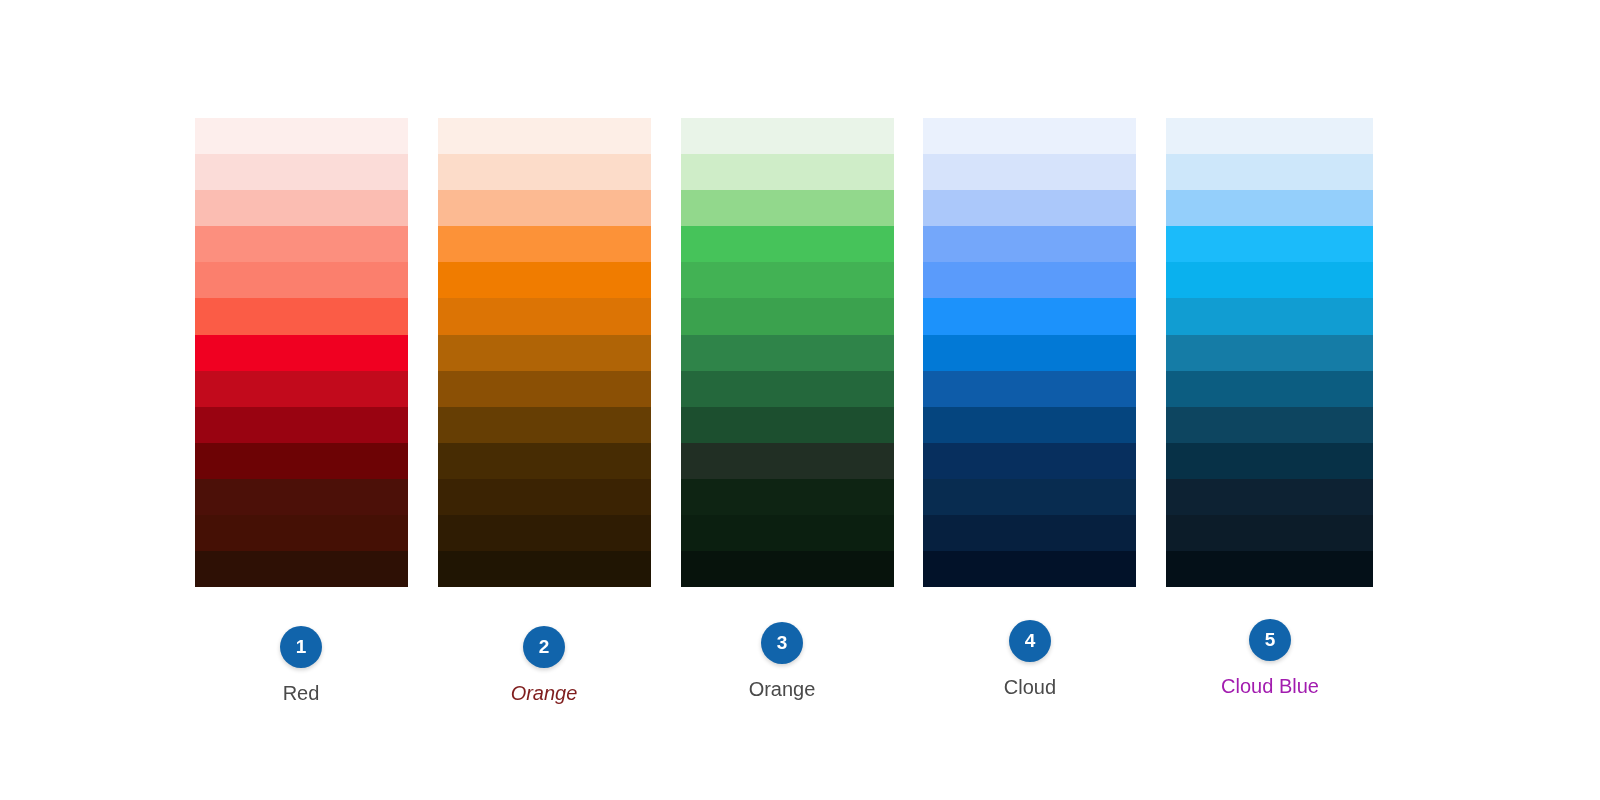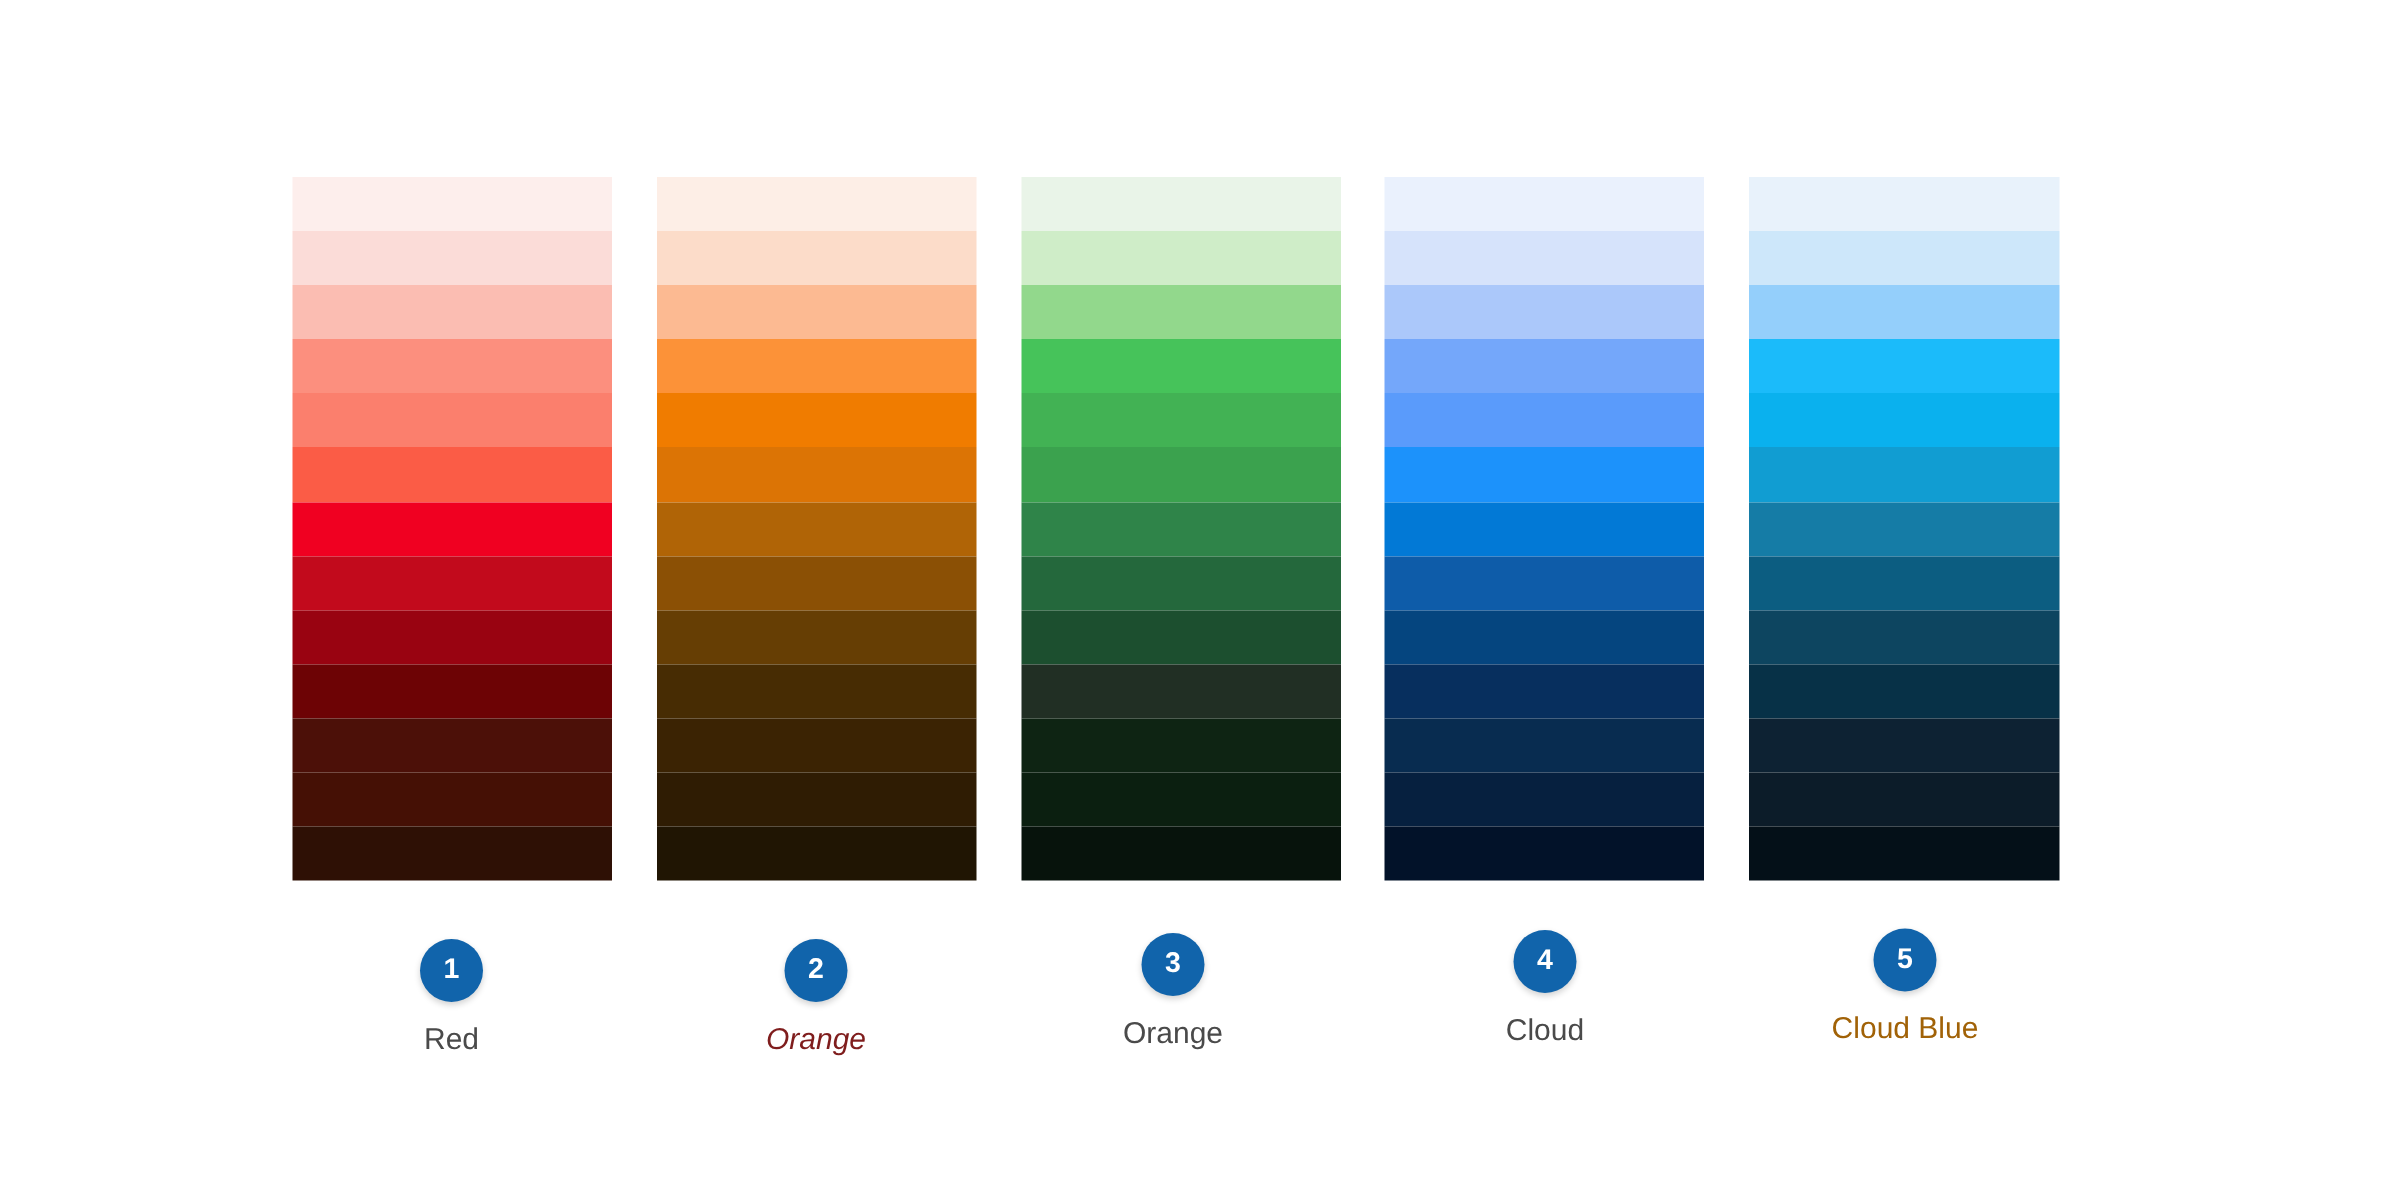--- a/index.html
+++ b/index.html
@@ -202,7 +202,7 @@
       </div>
       <div class="legend-item" style="left: 1160px; top: 619px;">
         <div class="legend-badge" style="background: rgb(17, 100, 171); color: rgb(255, 255, 255);">5</div>
-        <div class="legend-name" style="color: #a16207;">Cloud Blue</div>
+        <div class="legend-name" style="color: #a21caf;">Cloud Blue</div>
       </div>
     </div>
 

